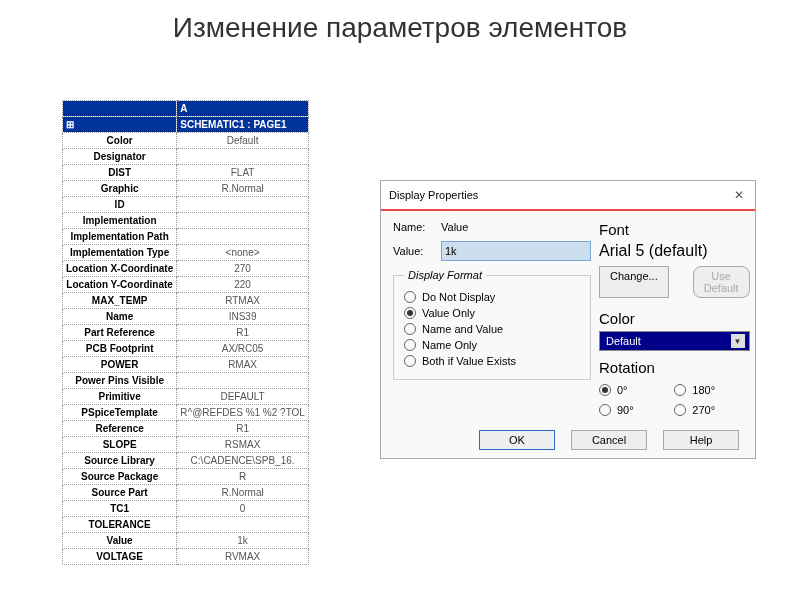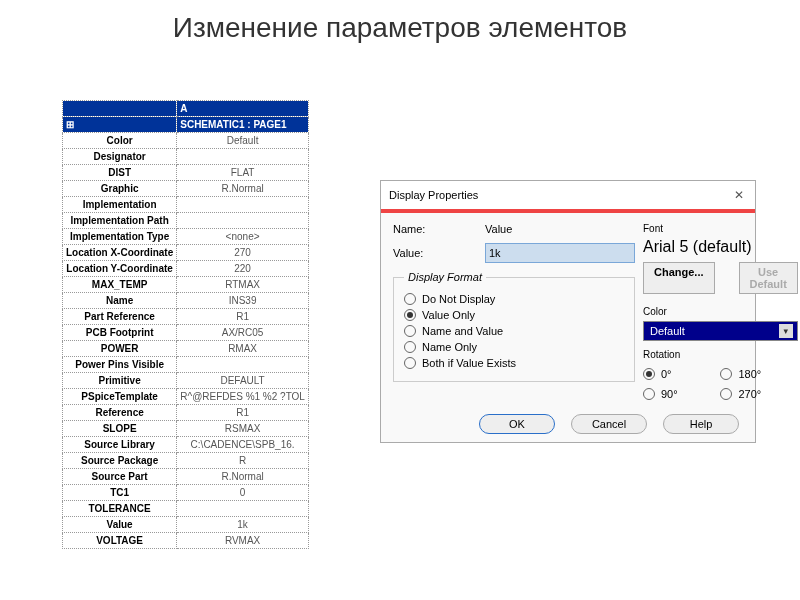--- a/index.html
+++ b/index.html
@@ -46,7 +46,7 @@
     display: flex; justify-content: space-between; align-items: center;
     padding: 6px 8px;
     background: #fff;
-    border-bottom: 4px solid #ef4444;
+    border-bottom: 2px solid #ef4444;
   }
   .dlg-close {
     width: 16px; height: 16px;

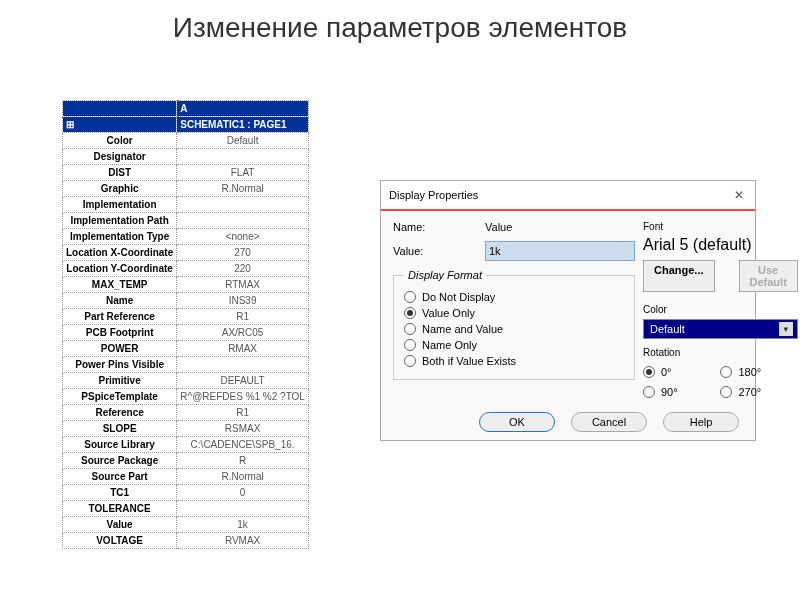--- a/index.html
+++ b/index.html
@@ -143,6 +143,10 @@
       <tr>
         <td class="col-label">Graphic</td>
         <td class="col-value">R.Normal</td>
+      </tr>
+      <tr>
+        <td class="col-label">ID</td>
+        <td class="col-value"></td>
       </tr>
       <tr>
         <td class="col-label">Implementation</td>

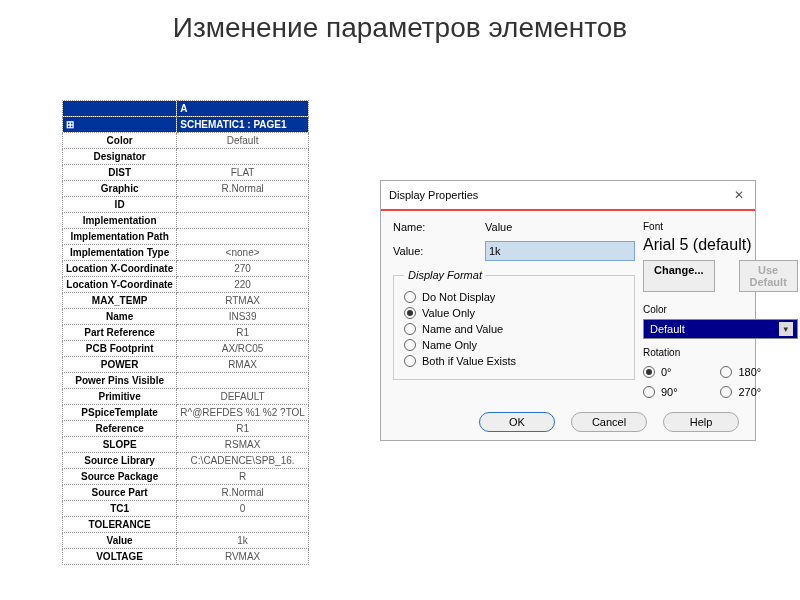--- a/index.html
+++ b/index.html
@@ -56,7 +56,7 @@
   .dlg-body { display: flex; padding: 10px 12px 4px 12px; }
   .dlg-left { flex: 1.4; }
   .dlg-right { flex: 1; padding-left: 8px; }
-  .row { display: flex; align-items: center; margin-bottom: 8px; font-size: 11px; gap: 44px; }
+  .row { display: flex; align-items: center; margin-bottom: 8px; font-size: 11px; }
   .row .lbl { width: 48px; }
   .text-input {
     border: 1px solid #7aa7d8;

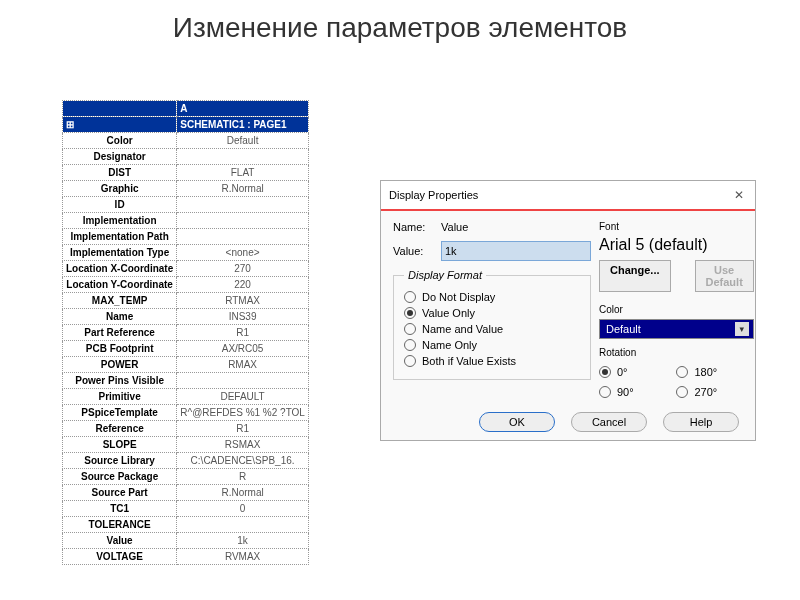--- a/index.html
+++ b/index.html
@@ -80,7 +80,7 @@
   .radio.checked::after {
     content: ""; width: 6px; height: 6px; background: #333; border-radius: 50%;
   }
-  .group-label { font-size: 10px; margin-bottom: 4px; }
+  .group-label { font-size: 15px; margin-bottom: 4px; }
   .btn {
     display: inline-block;
     border: 1px solid #aaa;

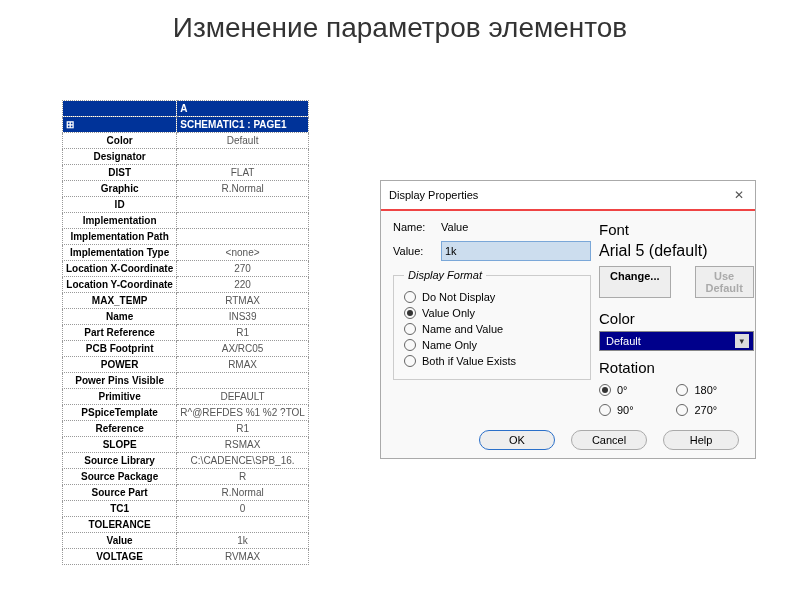--- a/index.html
+++ b/index.html
@@ -91,7 +91,7 @@
     cursor: pointer;
   }
   .btn.disabled { color: #aaa; cursor: default; }
-  .btn-row { display: flex; gap: 24px; font-weight: bold; }
+  .btn-row { display: flex; gap: 24px; }
   .select-box {
     border: 1px solid #888;
     height: 20px; display: flex; align-items: center; justify-content: space-between;

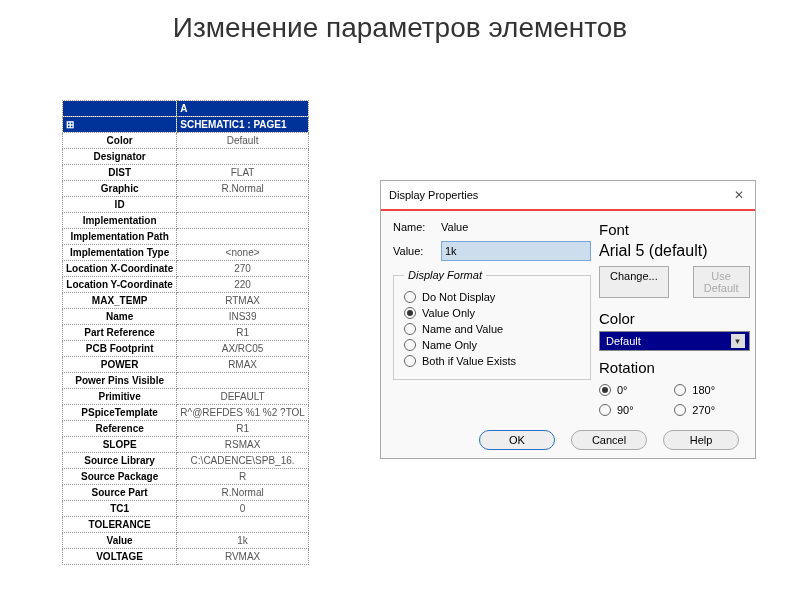--- a/index.html
+++ b/index.html
@@ -90,7 +90,7 @@
     text-align: center;
     cursor: pointer;
   }
-  .btn.disabled { color: #aaa; cursor: default; }
+  .btn.disabled { color: #aaa; cursor: default; border-radius: 8px; }
   .btn-row { display: flex; gap: 24px; }
   .select-box {
     border: 1px solid #888;

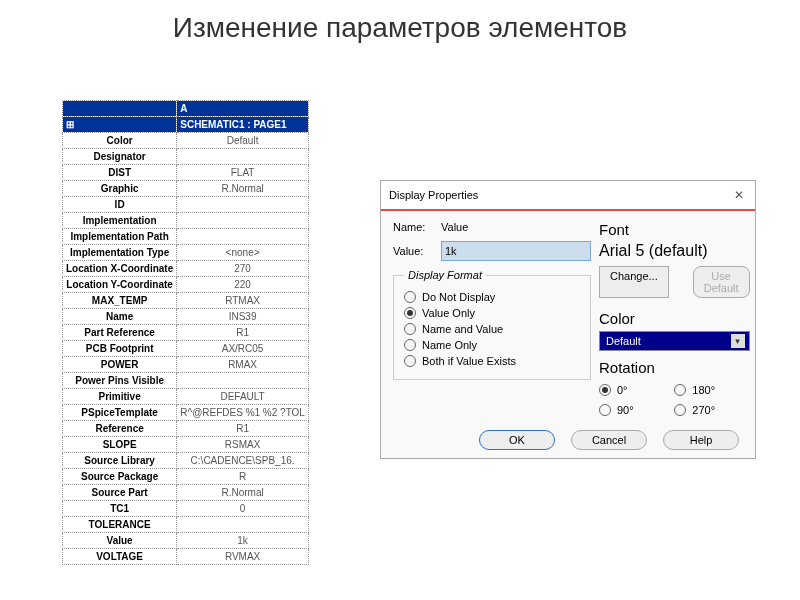--- a/index.html
+++ b/index.html
@@ -108,7 +108,7 @@
     display: flex; justify-content: flex-end; gap: 16px;
     padding: 6px 16px 0 16px;
   }
-  .btm-buttons .btn { width: 76px; border-radius: 10px; }
+  .btm-buttons .btn { width: 76px; }
   .btn.primary { border: 1px solid #2a6fc9; }
 </style>
 </head>

